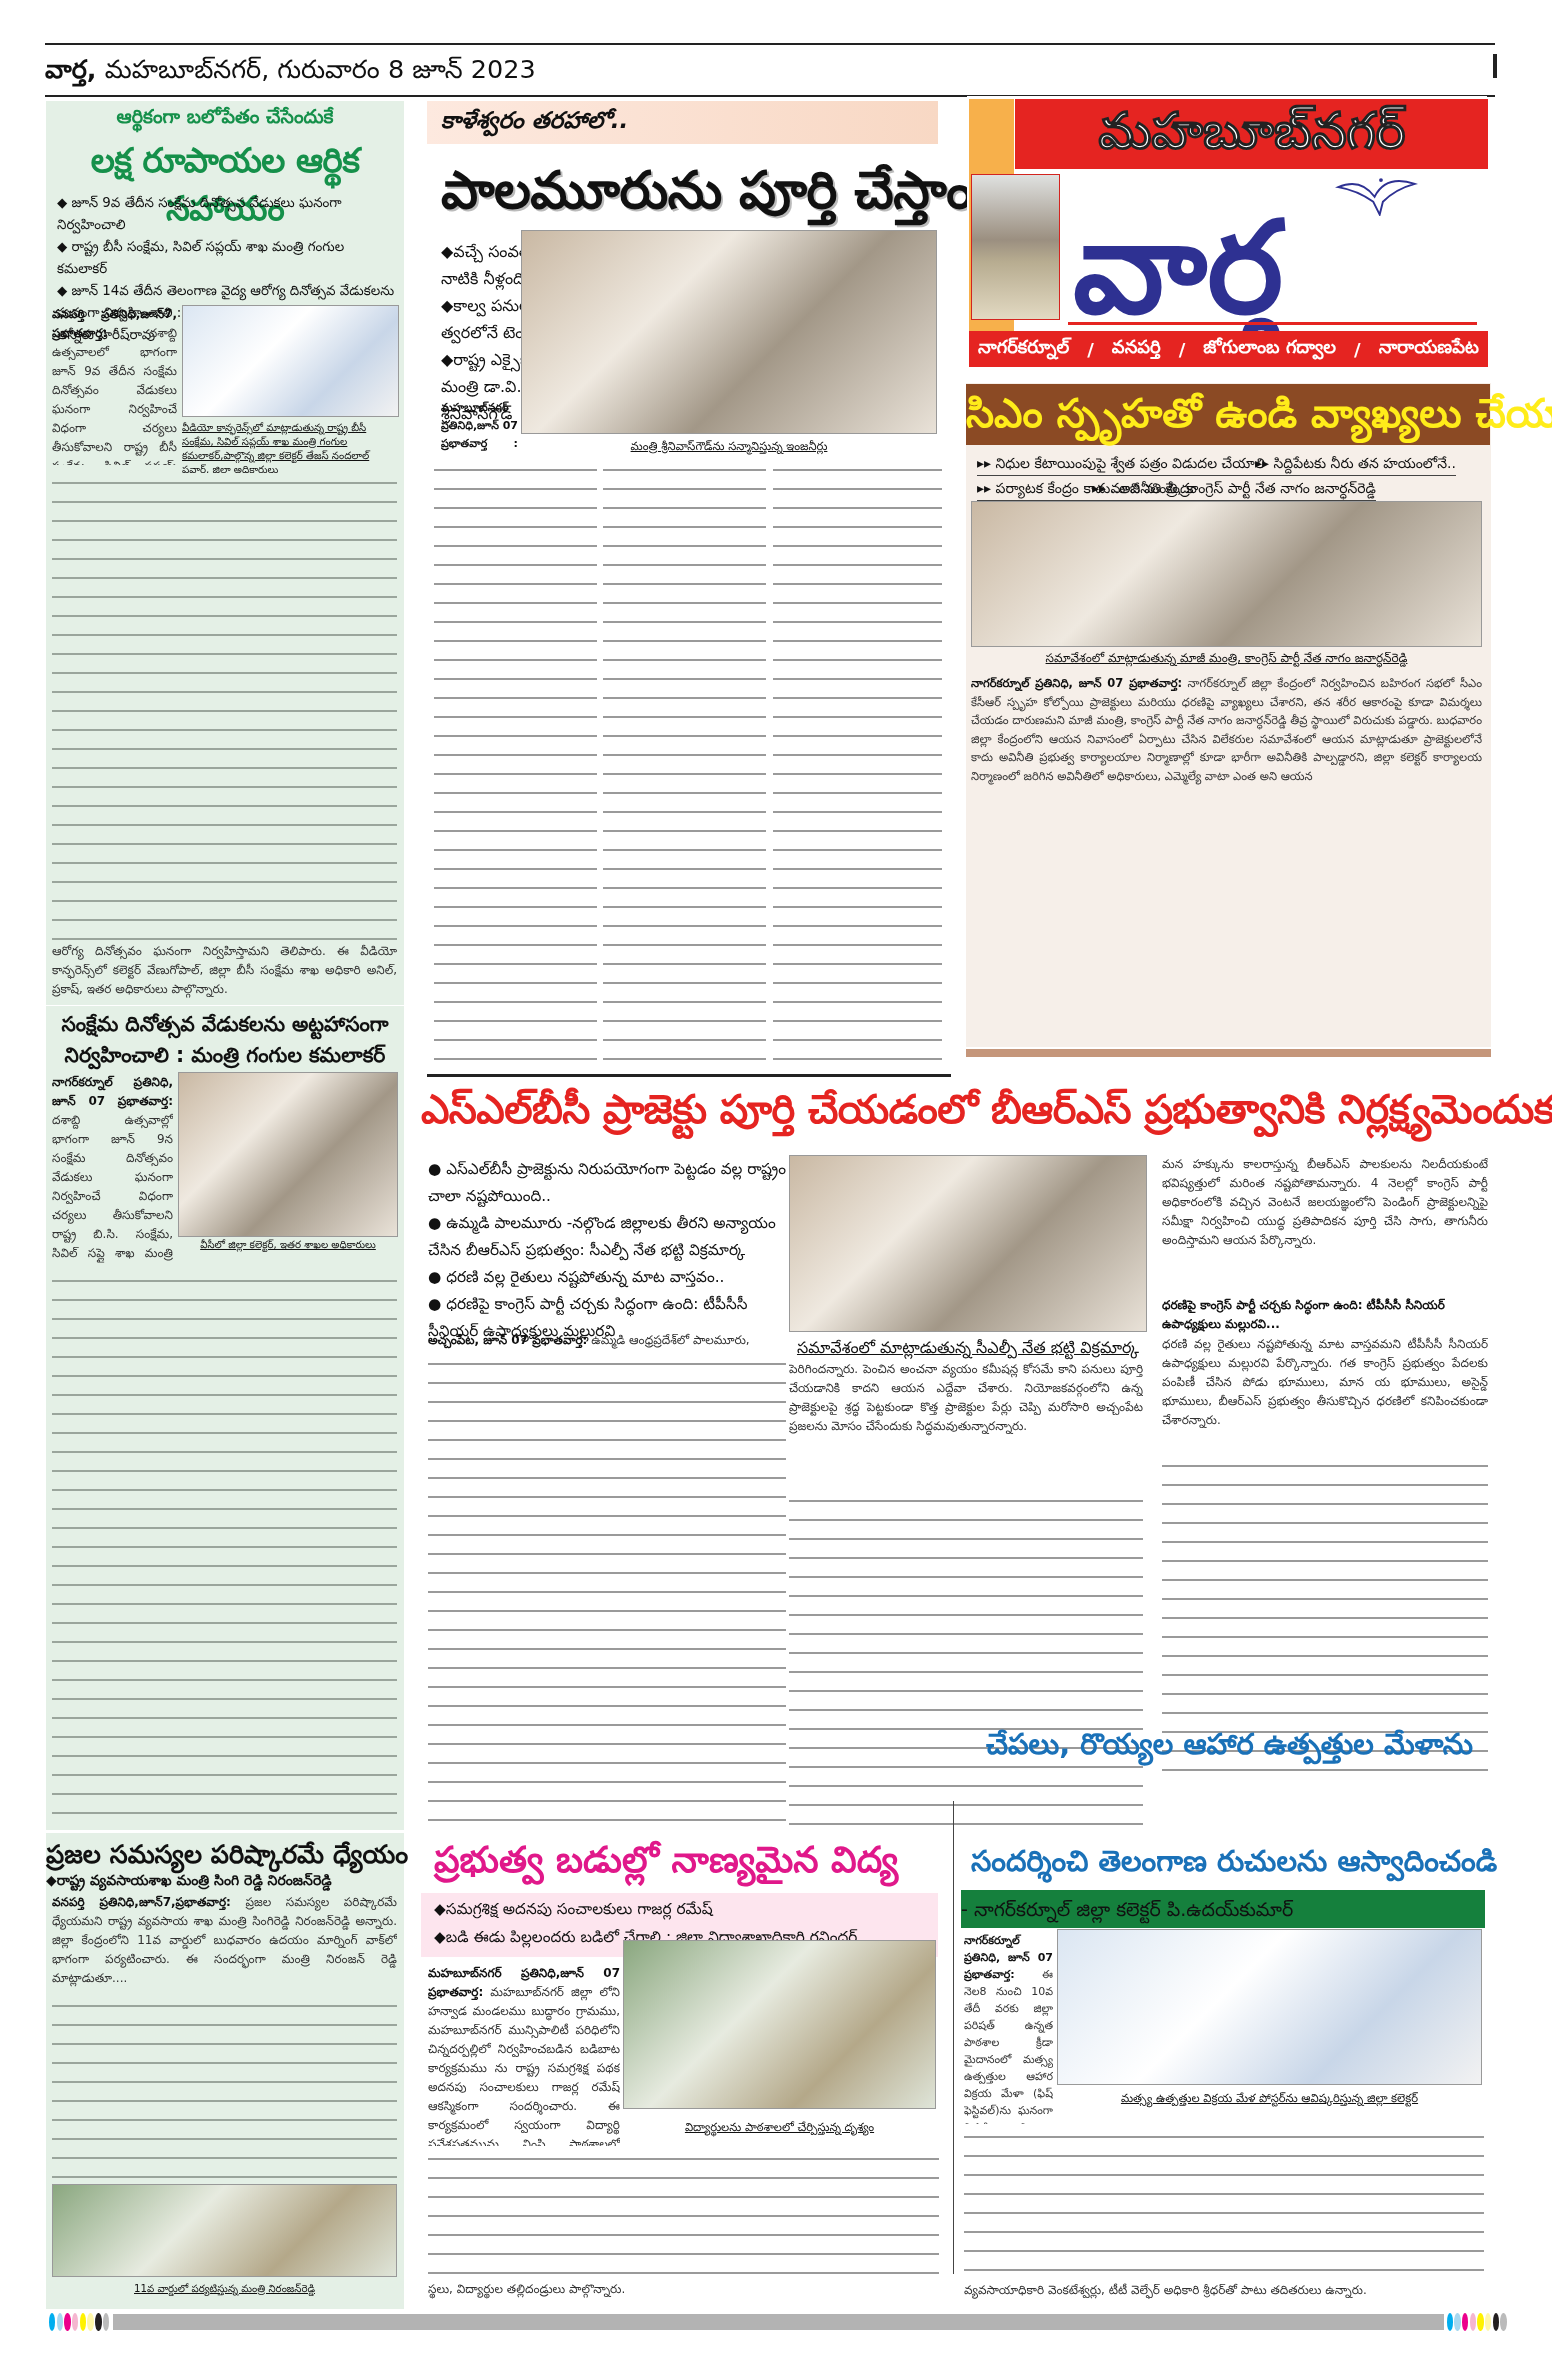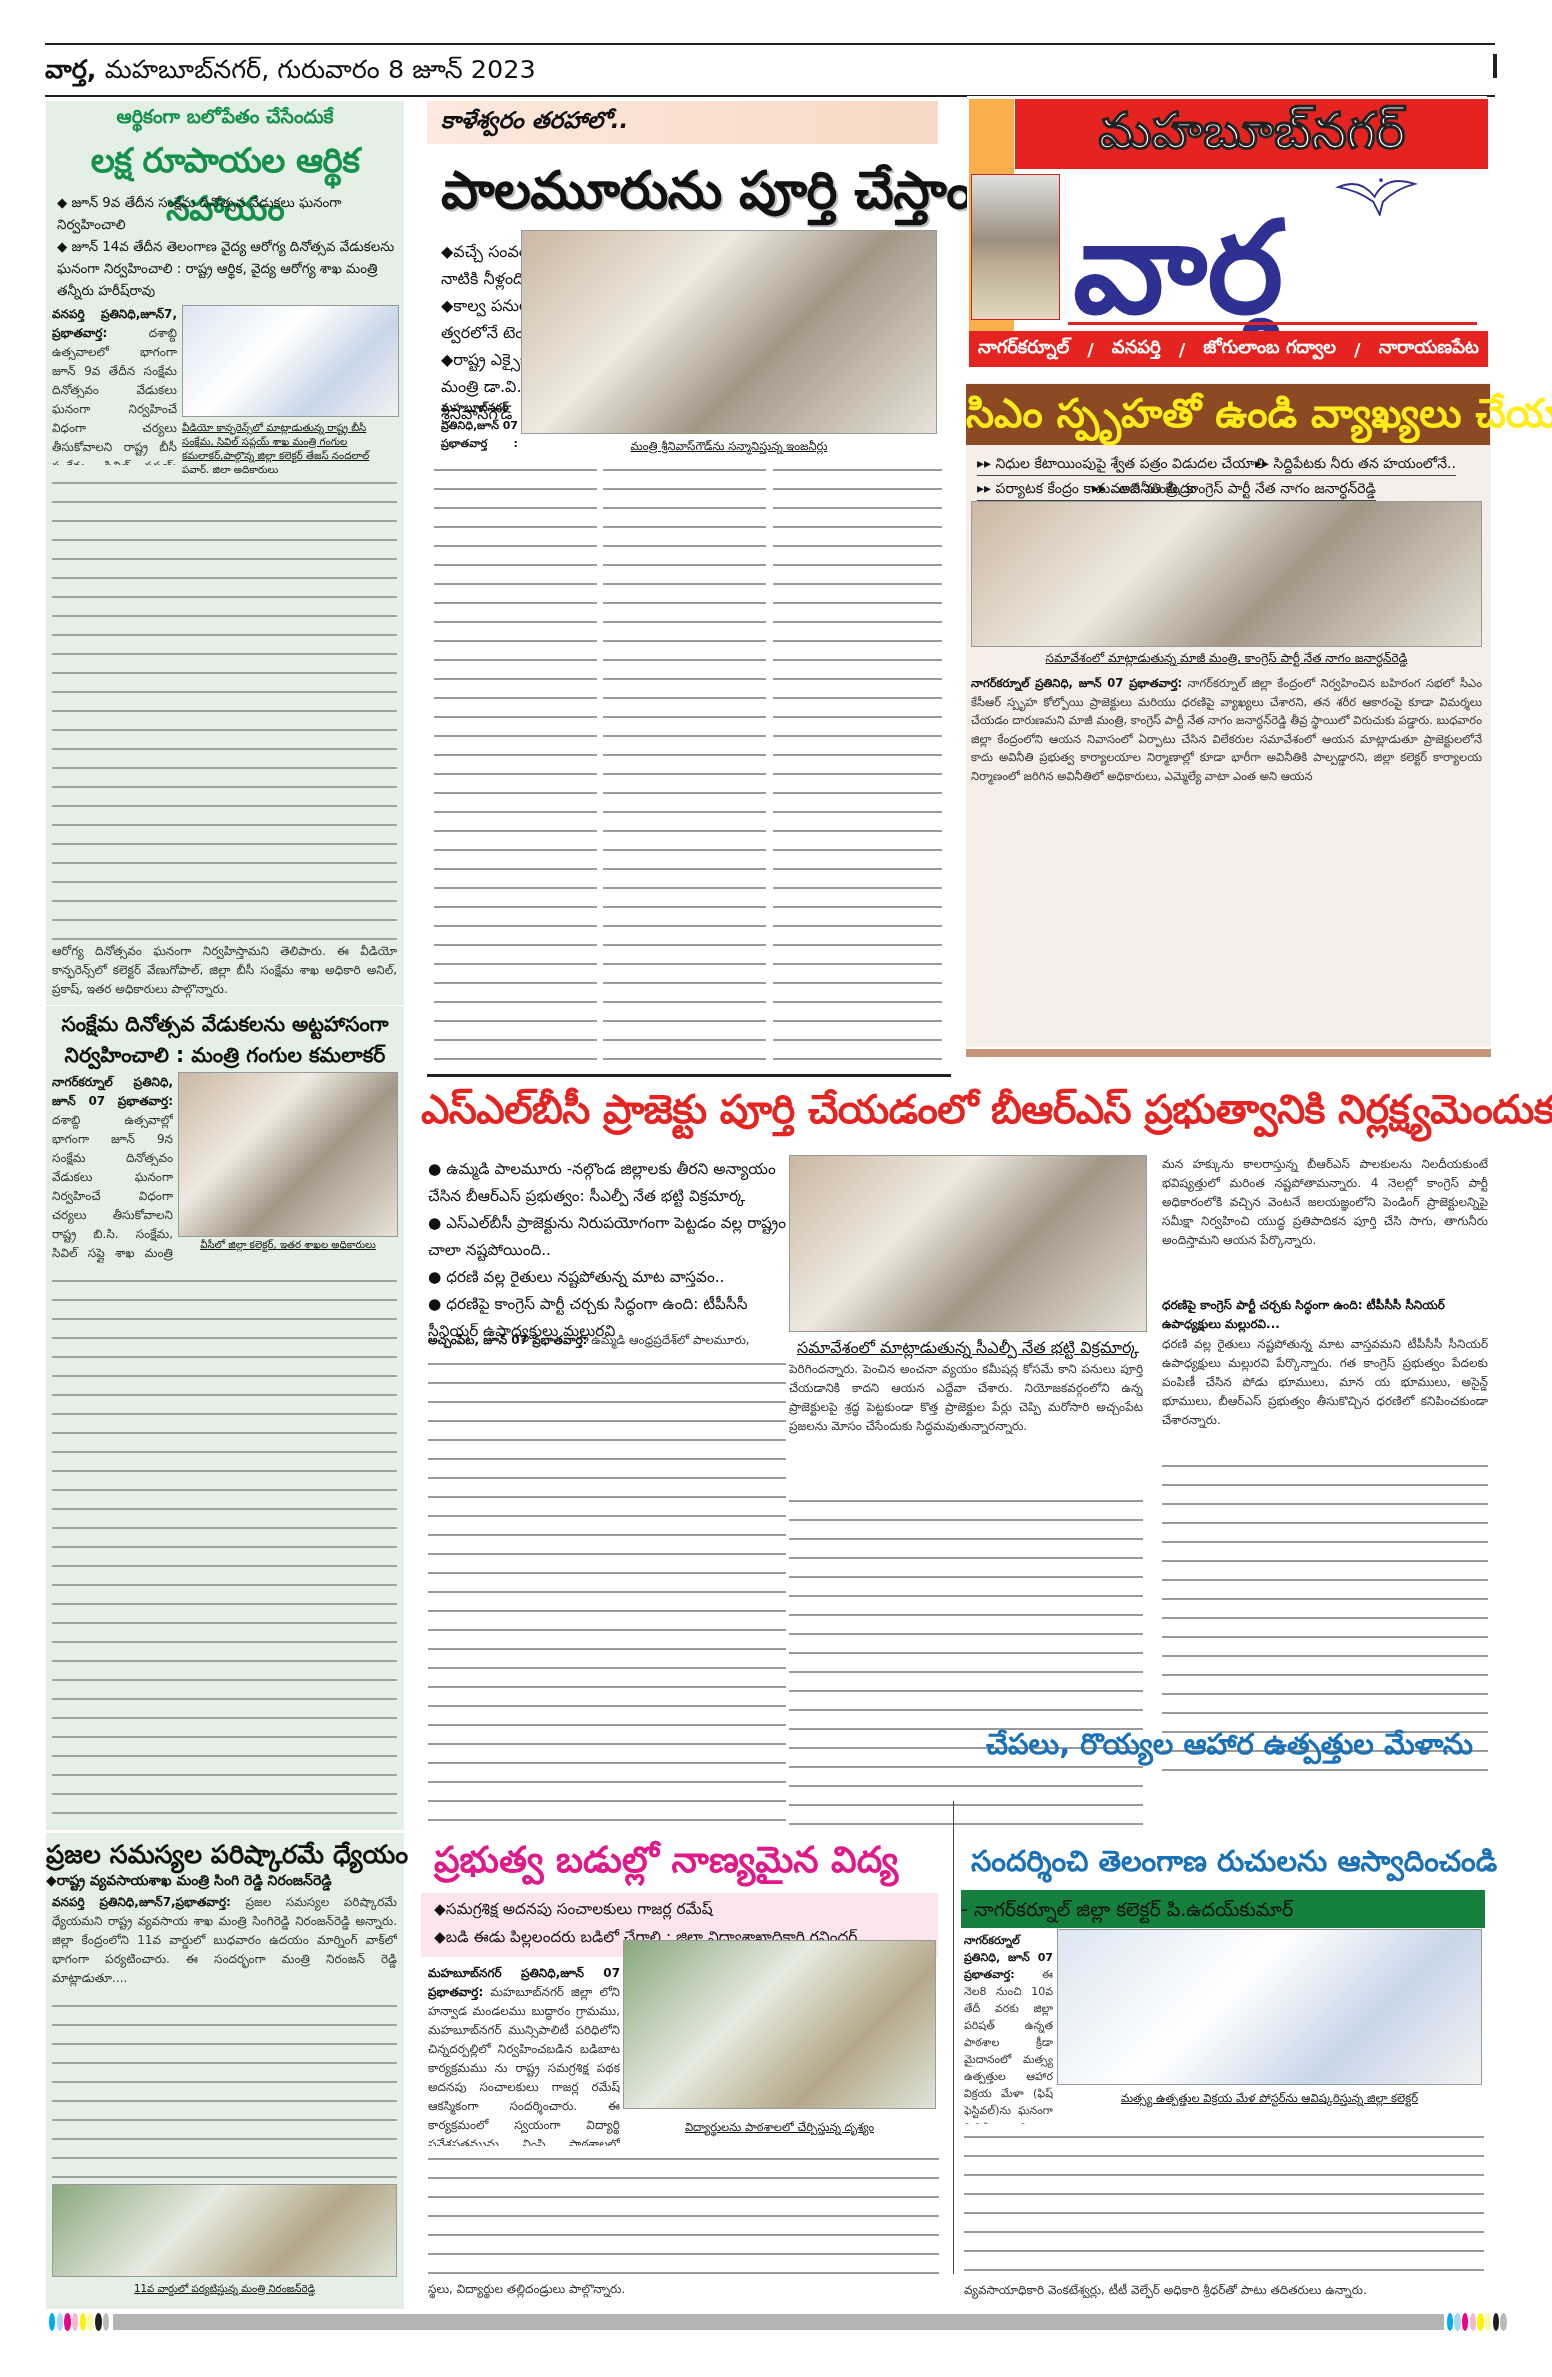--- a/index.html
+++ b/index.html
@@ -88,6 +88,7 @@
 <div class="abs lc-head">లక్ష రూపాయల ఆర్థిక సహాయం</div>
 <div class="abs" style="left:57px;top:192px;width:338px;font-size:13.4px;line-height:22px;color:#111;">
   <div>◆ <span>జూన్ 9వ తేదీన సంక్షేమ దినోత్సవ వేడుకలు ఘనంగా నిర్వహించాలి</span></div>
+  <div>◆ <span>రాష్ట్ర బీసీ సంక్షేమ, సివిల్ సప్లయ్ శాఖ మంత్రి గంగుల కమలాకర్</span></div>
   <div>◆ <span>జూన్ 14వ తేదీన తెలంగాణ వైద్య ఆరోగ్య దినోత్సవ వేడుకలను ఘనంగా నిర్వహించాలి : రాష్ట్ర ఆర్థిక, వైద్య ఆరోగ్య శాఖ మంత్రి తన్నీరు హరీష్‌రావు</span></div>
 </div>
 <div class="abs txt" style="left:52px;top:305px;width:125px;height:160px;">

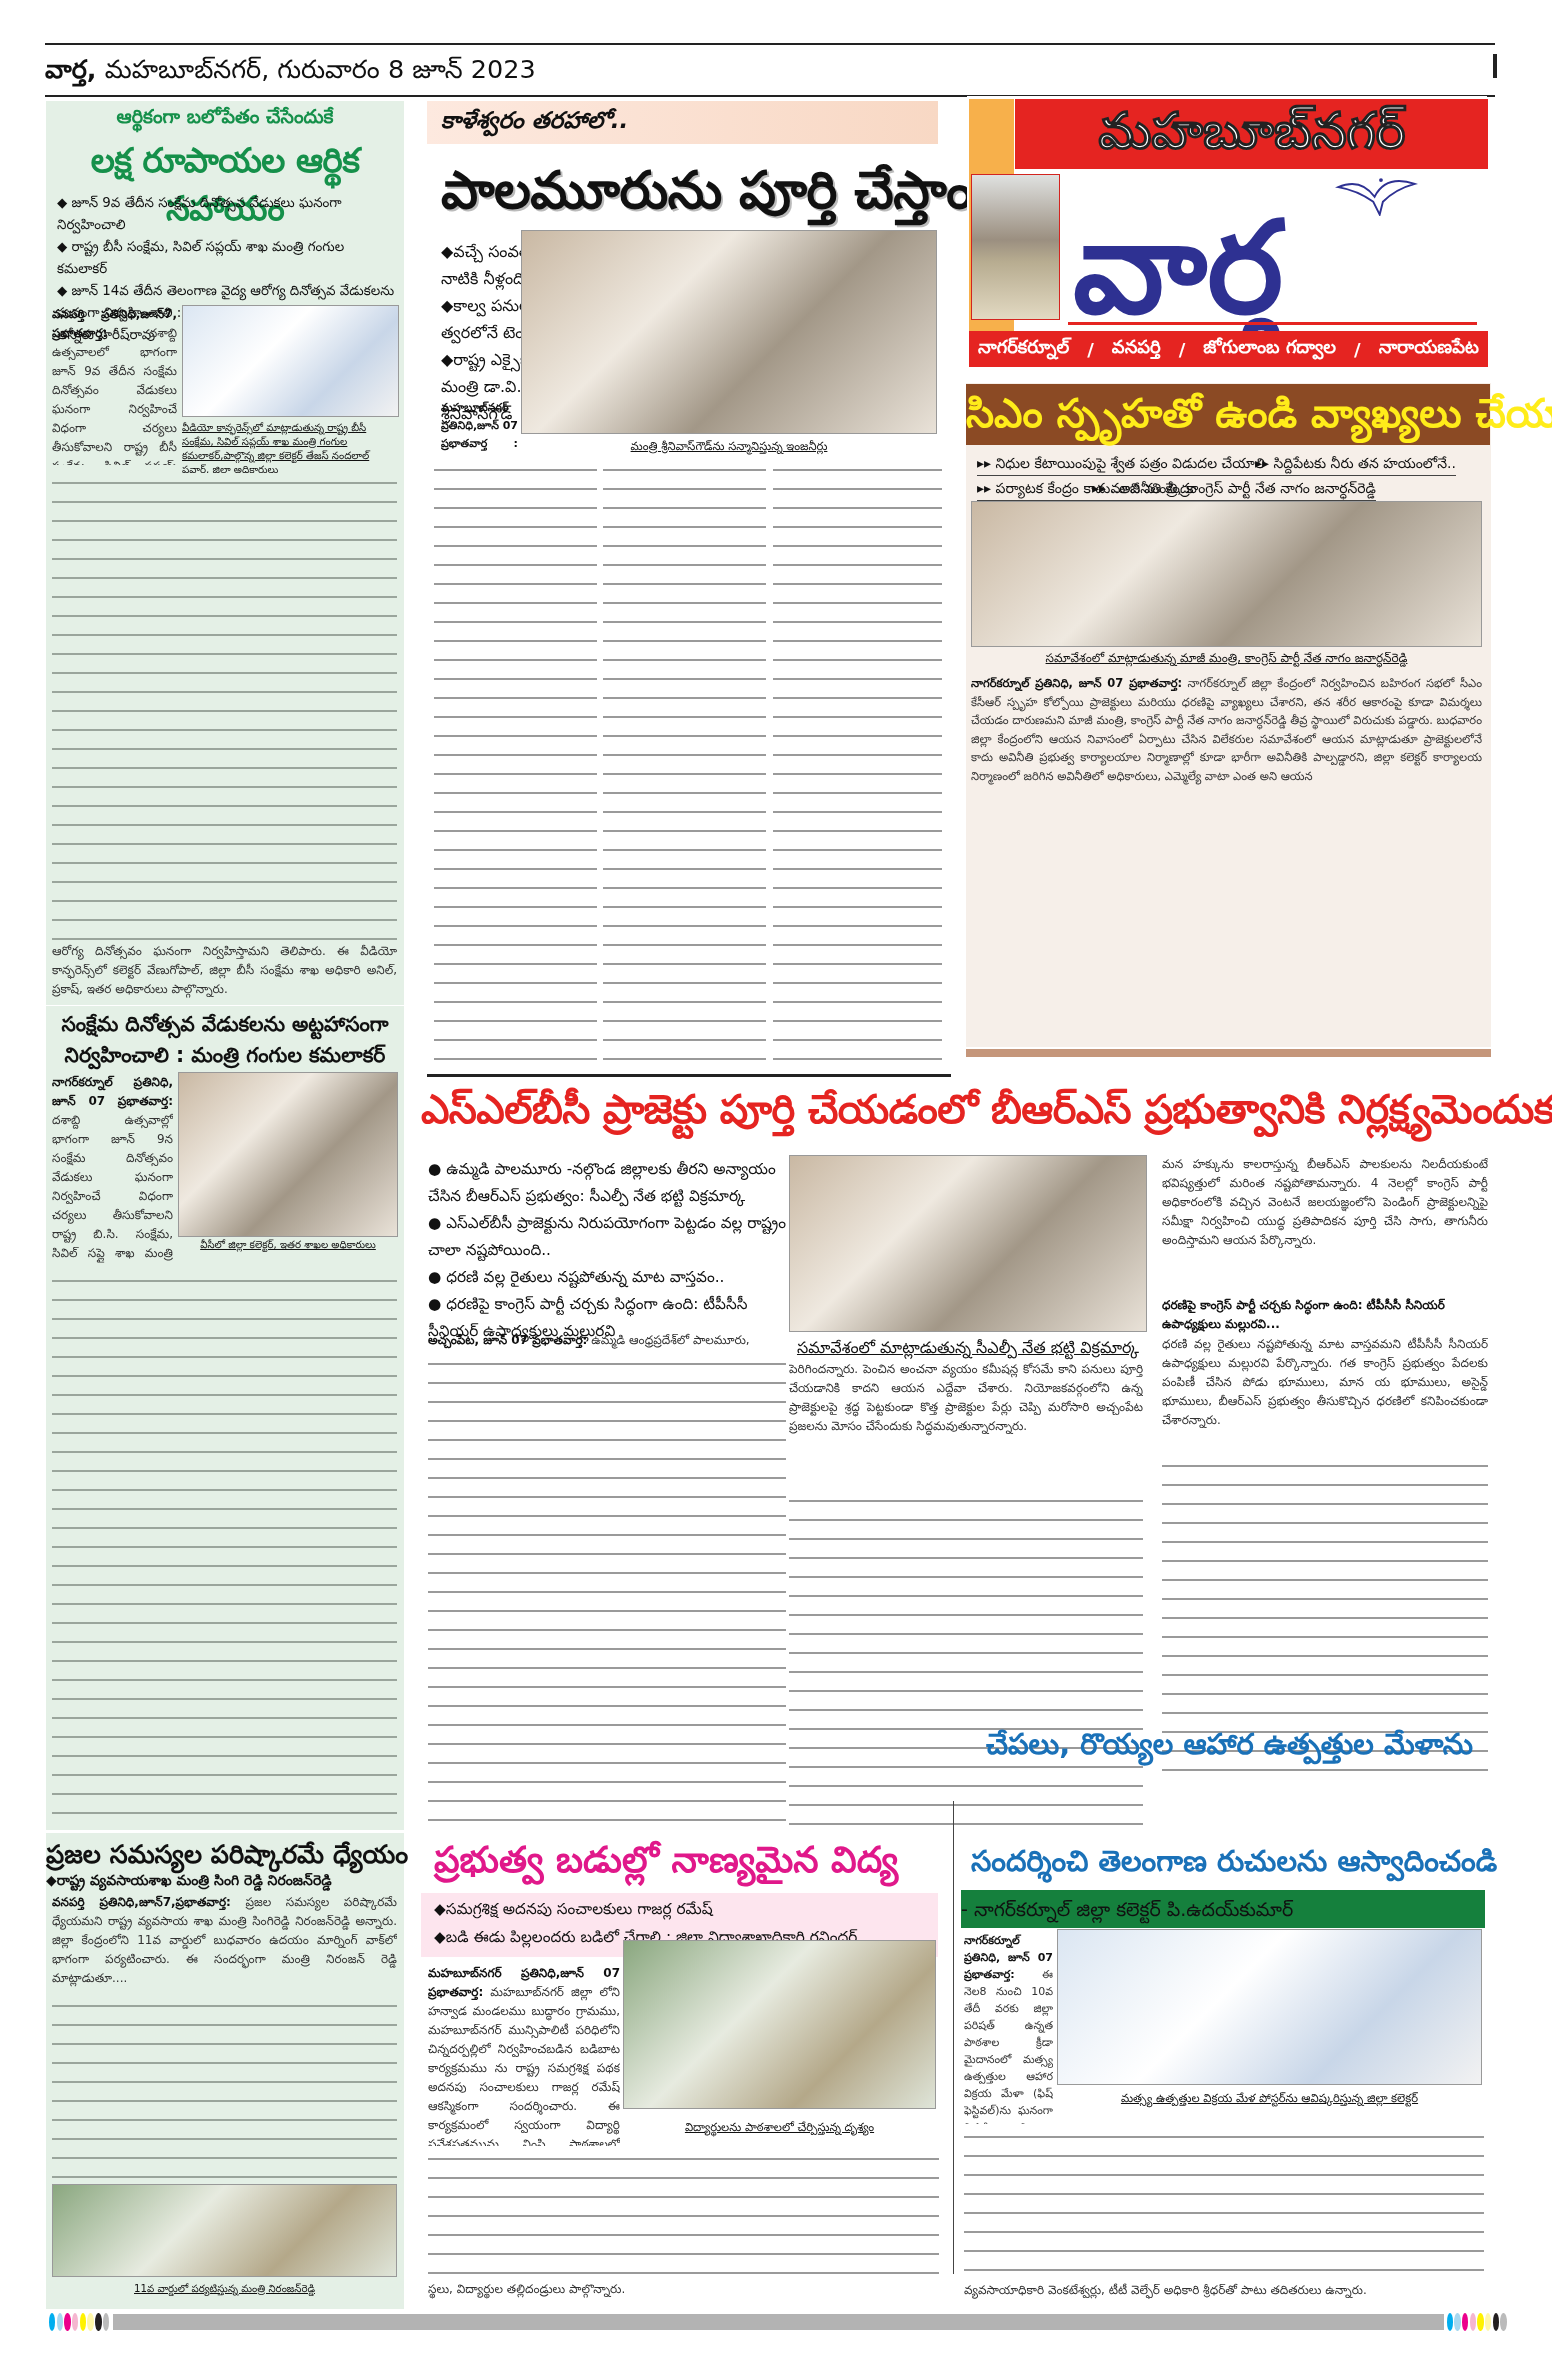--- a/index.html
+++ b/index.html
@@ -183,8 +183,8 @@
 
 <div class="abs slbc-head">ఎస్‌ఎల్‌బీసీ ప్రాజెక్టు పూర్తి చేయడంలో బీఆర్‌ఎస్ ప్రభుత్వానికి నిర్లక్ష్యమెందుకు?</div>
 <div class="abs" style="left:428px;top:1156px;width:358px;font-size:15.3px;line-height:27px;color:#111;">
+  <div>● <span>ఎస్‌ఎల్‌బీసీ ప్రాజెక్టును నిరుపయోగంగా పెట్టడం వల్ల రాష్ట్రం చాలా నష్టపోయింది..</span></div>
   <div>● <span>ఉమ్మడి పాలమూరు -నల్గొండ జిల్లాలకు తీరని అన్యాయం చేసిన బీఆర్‌ఎస్ ప్రభుత్వం: సీఎల్పీ నేత భట్టి విక్రమార్క</span></div>
-  <div>● <span>ఎస్‌ఎల్‌బీసీ ప్రాజెక్టును నిరుపయోగంగా పెట్టడం వల్ల రాష్ట్రం చాలా నష్టపోయింది..</span></div>
   <div>● <span>ధరణి వల్ల రైతులు నష్టపోతున్న మాట వాస్తవం..</span></div>
   <div>● <span>ధరణిపై కాంగ్రెస్ పార్టీ చర్చకు సిద్ధంగా ఉంది: టీపీసీసీ సీనియర్ ఉపాధ్యక్షులు మల్లురవి</span></div>
 </div>

